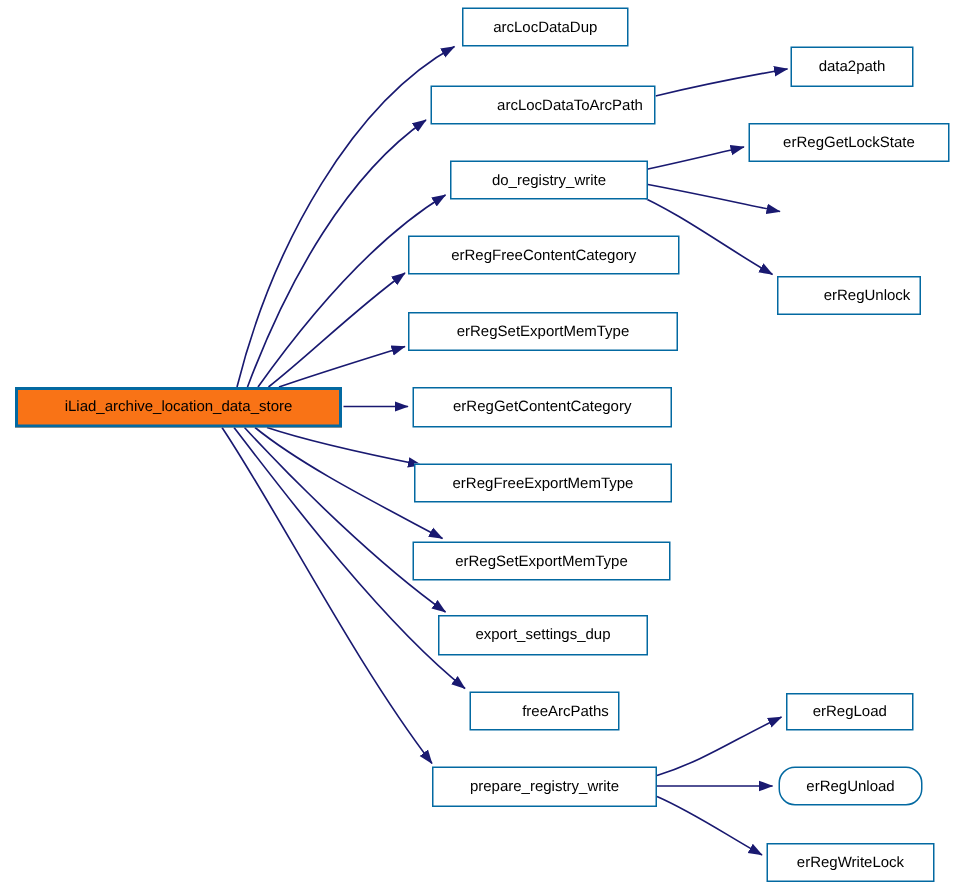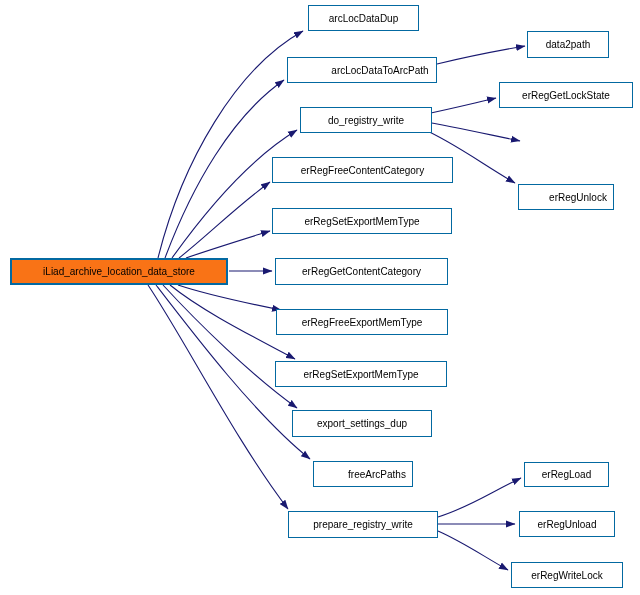--- a/index.html
+++ b/index.html
@@ -114,7 +114,7 @@
 
   <div class="node" style="left:524px; top:462px; width:85px; height:25px;">erRegLoad</div>
 
-  <div class="node" style="left:519px; top:511px; width:96px; height:26px;">erRegUnload</div>
+  <div class="node" style="left:519px; top:511px; width:96px; height:26px;border-radius:11px;">erRegUnload</div>
 
   <div class="node" style="left:511px; top:562px; width:112px; height:26px;">erRegWriteLock</div>
 

